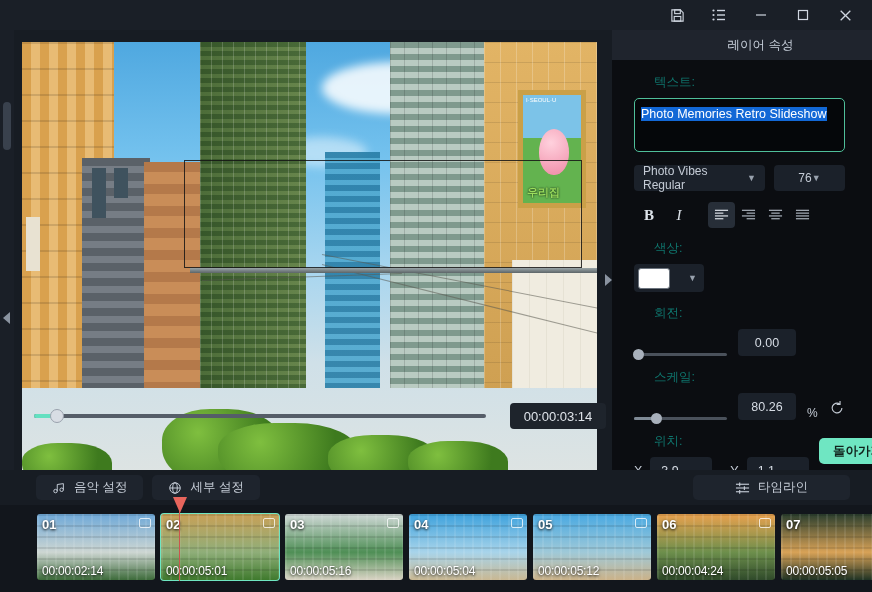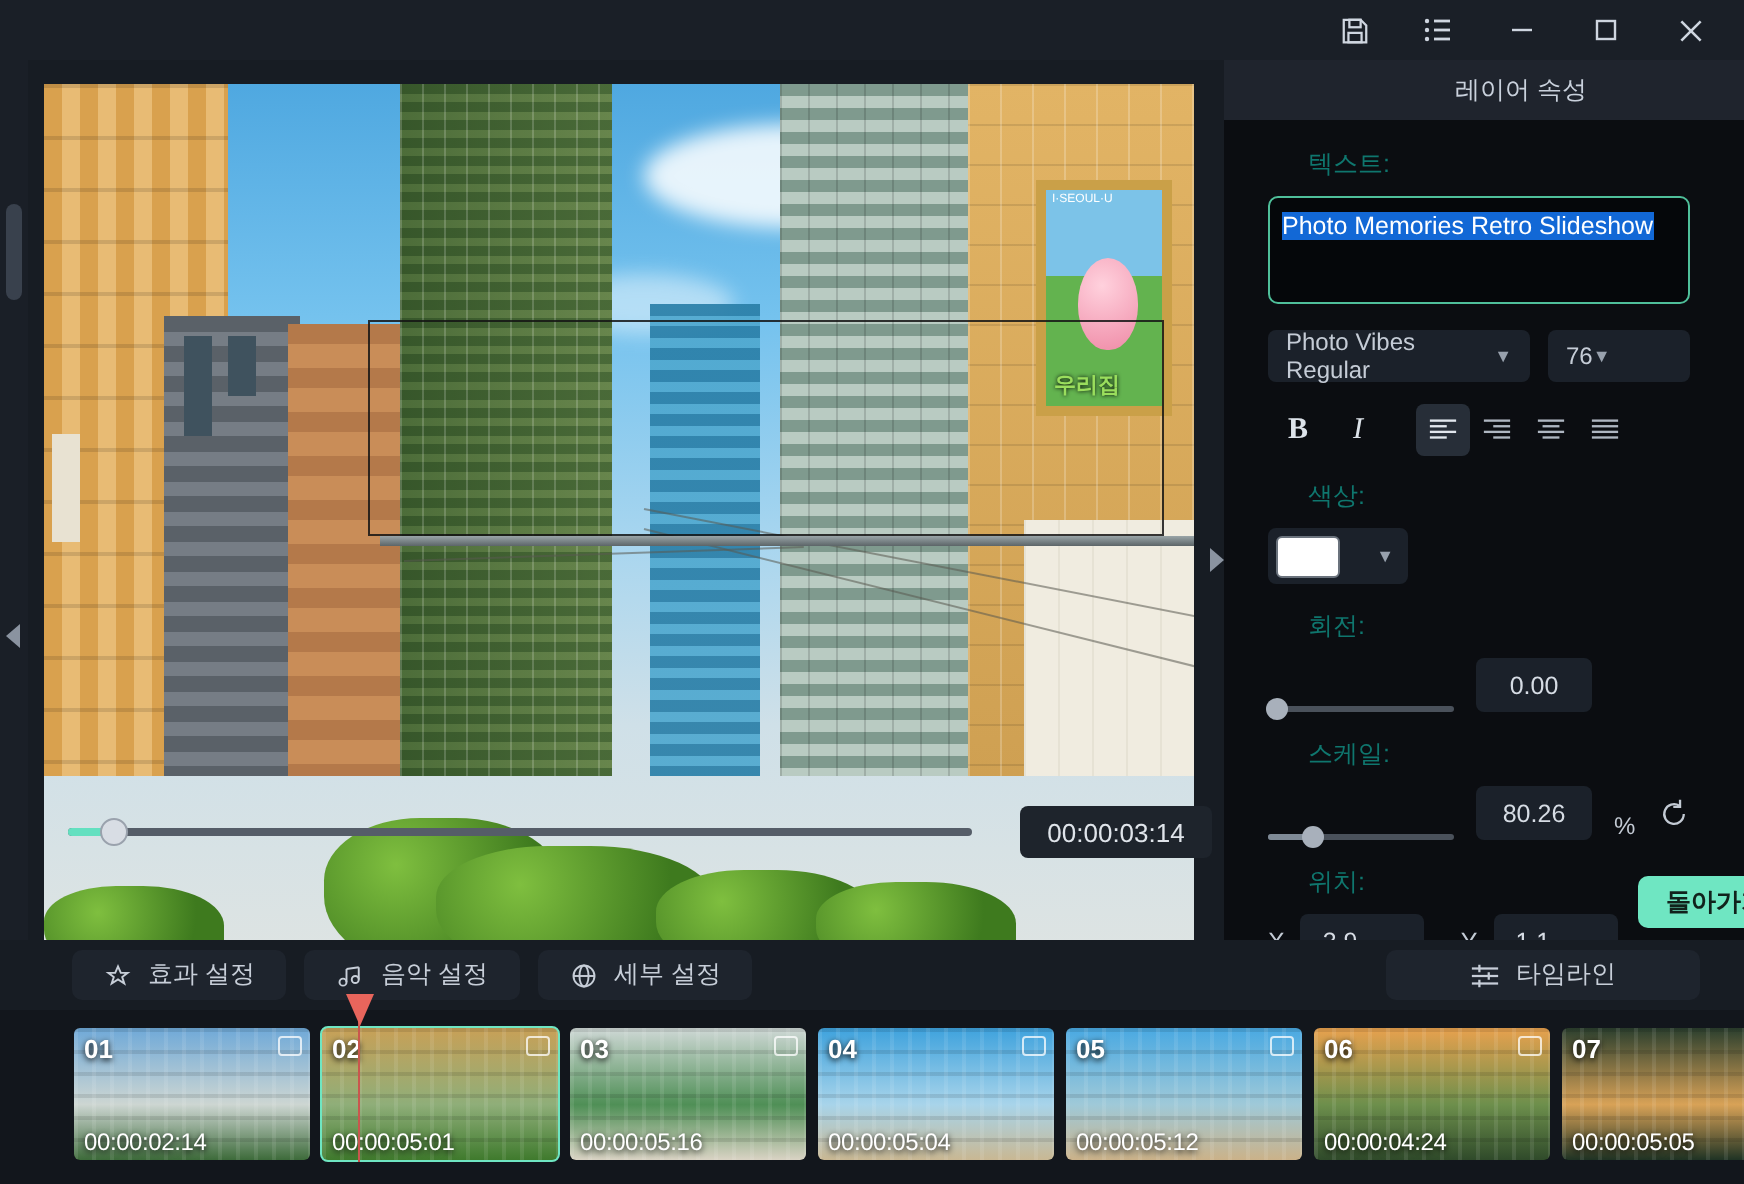--- a/index.html
+++ b/index.html
@@ -192,7 +192,7 @@
     padding: 0 9px; color: #c5ccd6; font-size: 12px; cursor: pointer;
   }
   .dd.font { width: 131px; }
-  .dd.size { width: 71px; justify-content: flex-start; }
+  .dd.size { width: 71px; justify-content: center; }
   .chev { color: #98a1ad; font-size: 9px; }
   .styrow { display: flex; align-items: center; margin-bottom: 12px; }
   .sbtn {

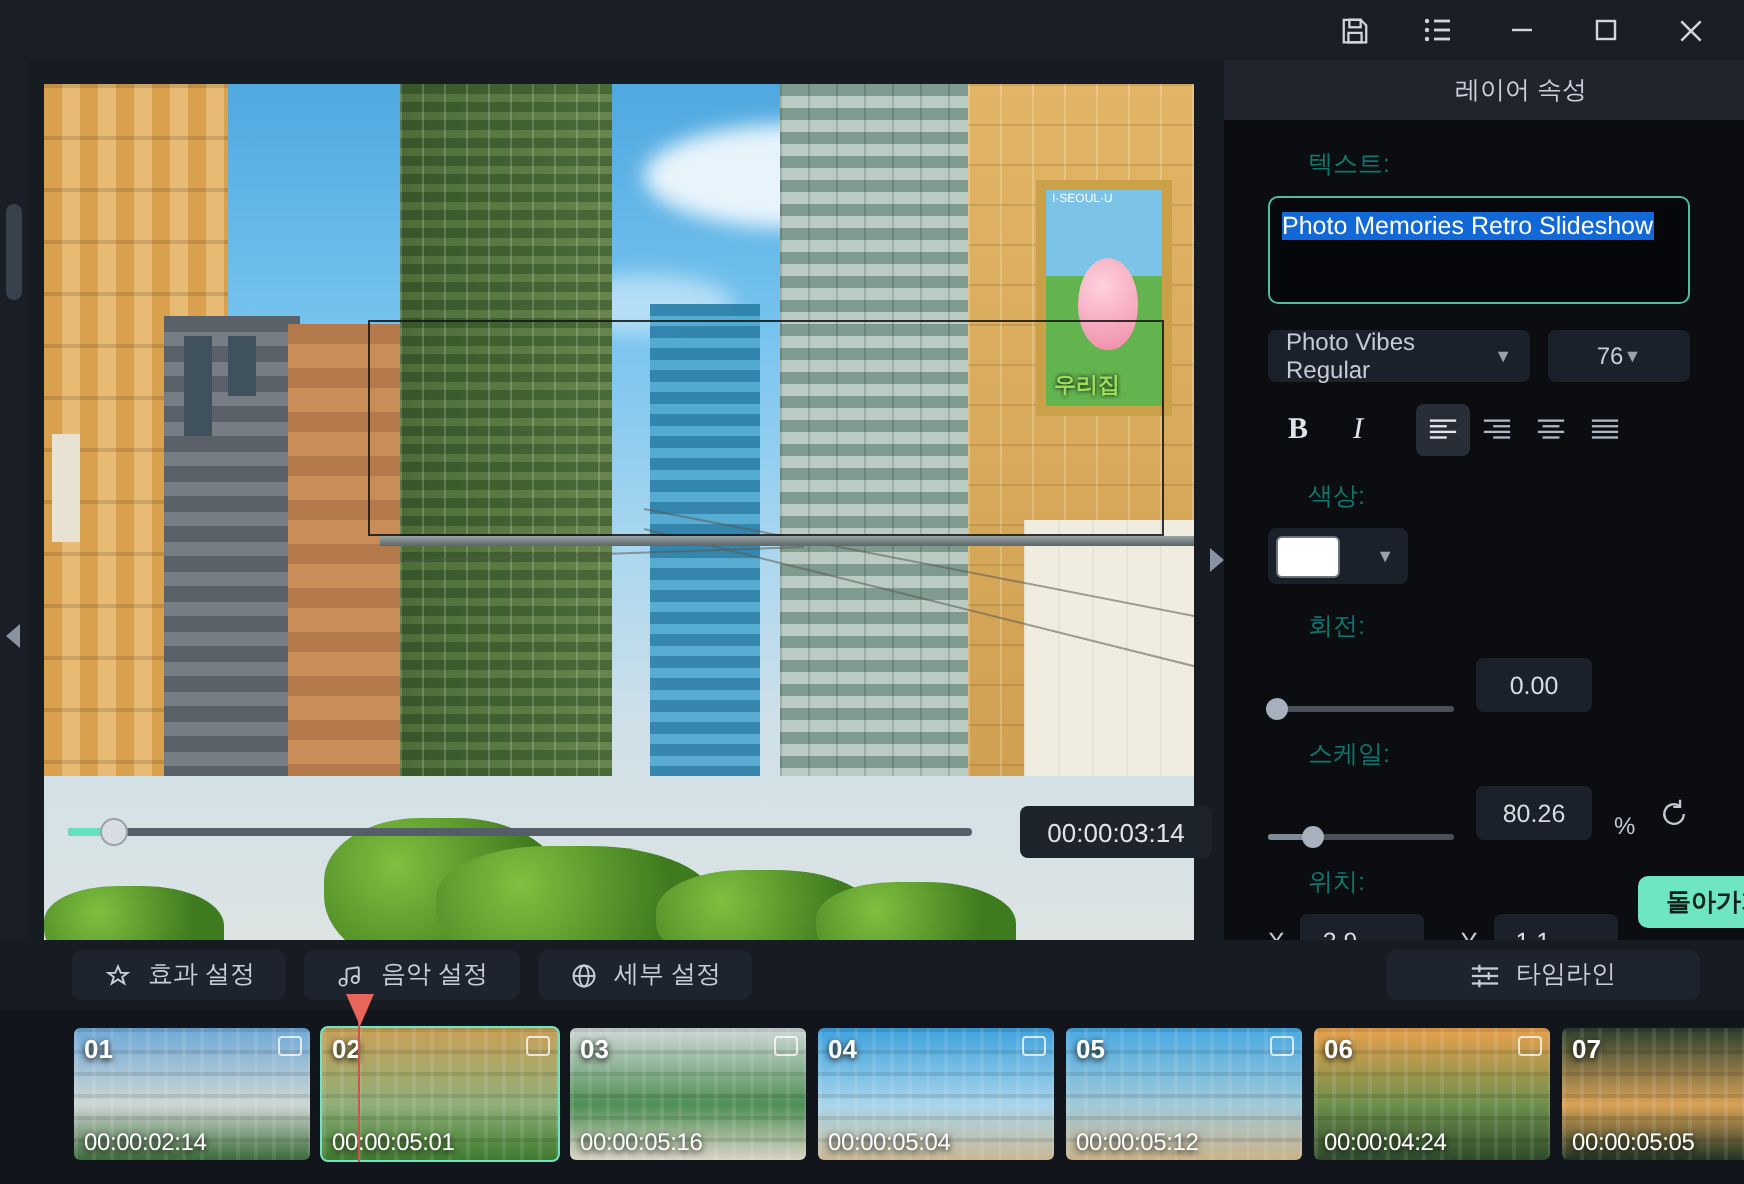--- a/index.html
+++ b/index.html
@@ -558,12 +558,6 @@
     <div class="tabs-left">
       <div class="tab">
         <svg width="14" height="14" viewBox="0 0 16 16" fill="none" stroke="#c7ced8" stroke-width="1.1">
-          <path d="M8 2.5 L9.6 6.2 L13.5 6.2 L10.4 8.6 L11.6 12.3 L8 10 L4.4 12.3 L5.6 8.6 L2.5 6.2 L6.4 6.2 Z"></path>
-        </svg>
-        <span>효과 설정</span>
-      </div>
-      <div class="tab">
-        <svg width="14" height="14" viewBox="0 0 16 16" fill="none" stroke="#c7ced8" stroke-width="1.1">
           <circle cx="4" cy="11.5" r="2"></circle>
             <circle cx="11" cy="10" r="2"></circle>
           <line x1="6" y1="11.5" x2="6" y2="4"></line>

